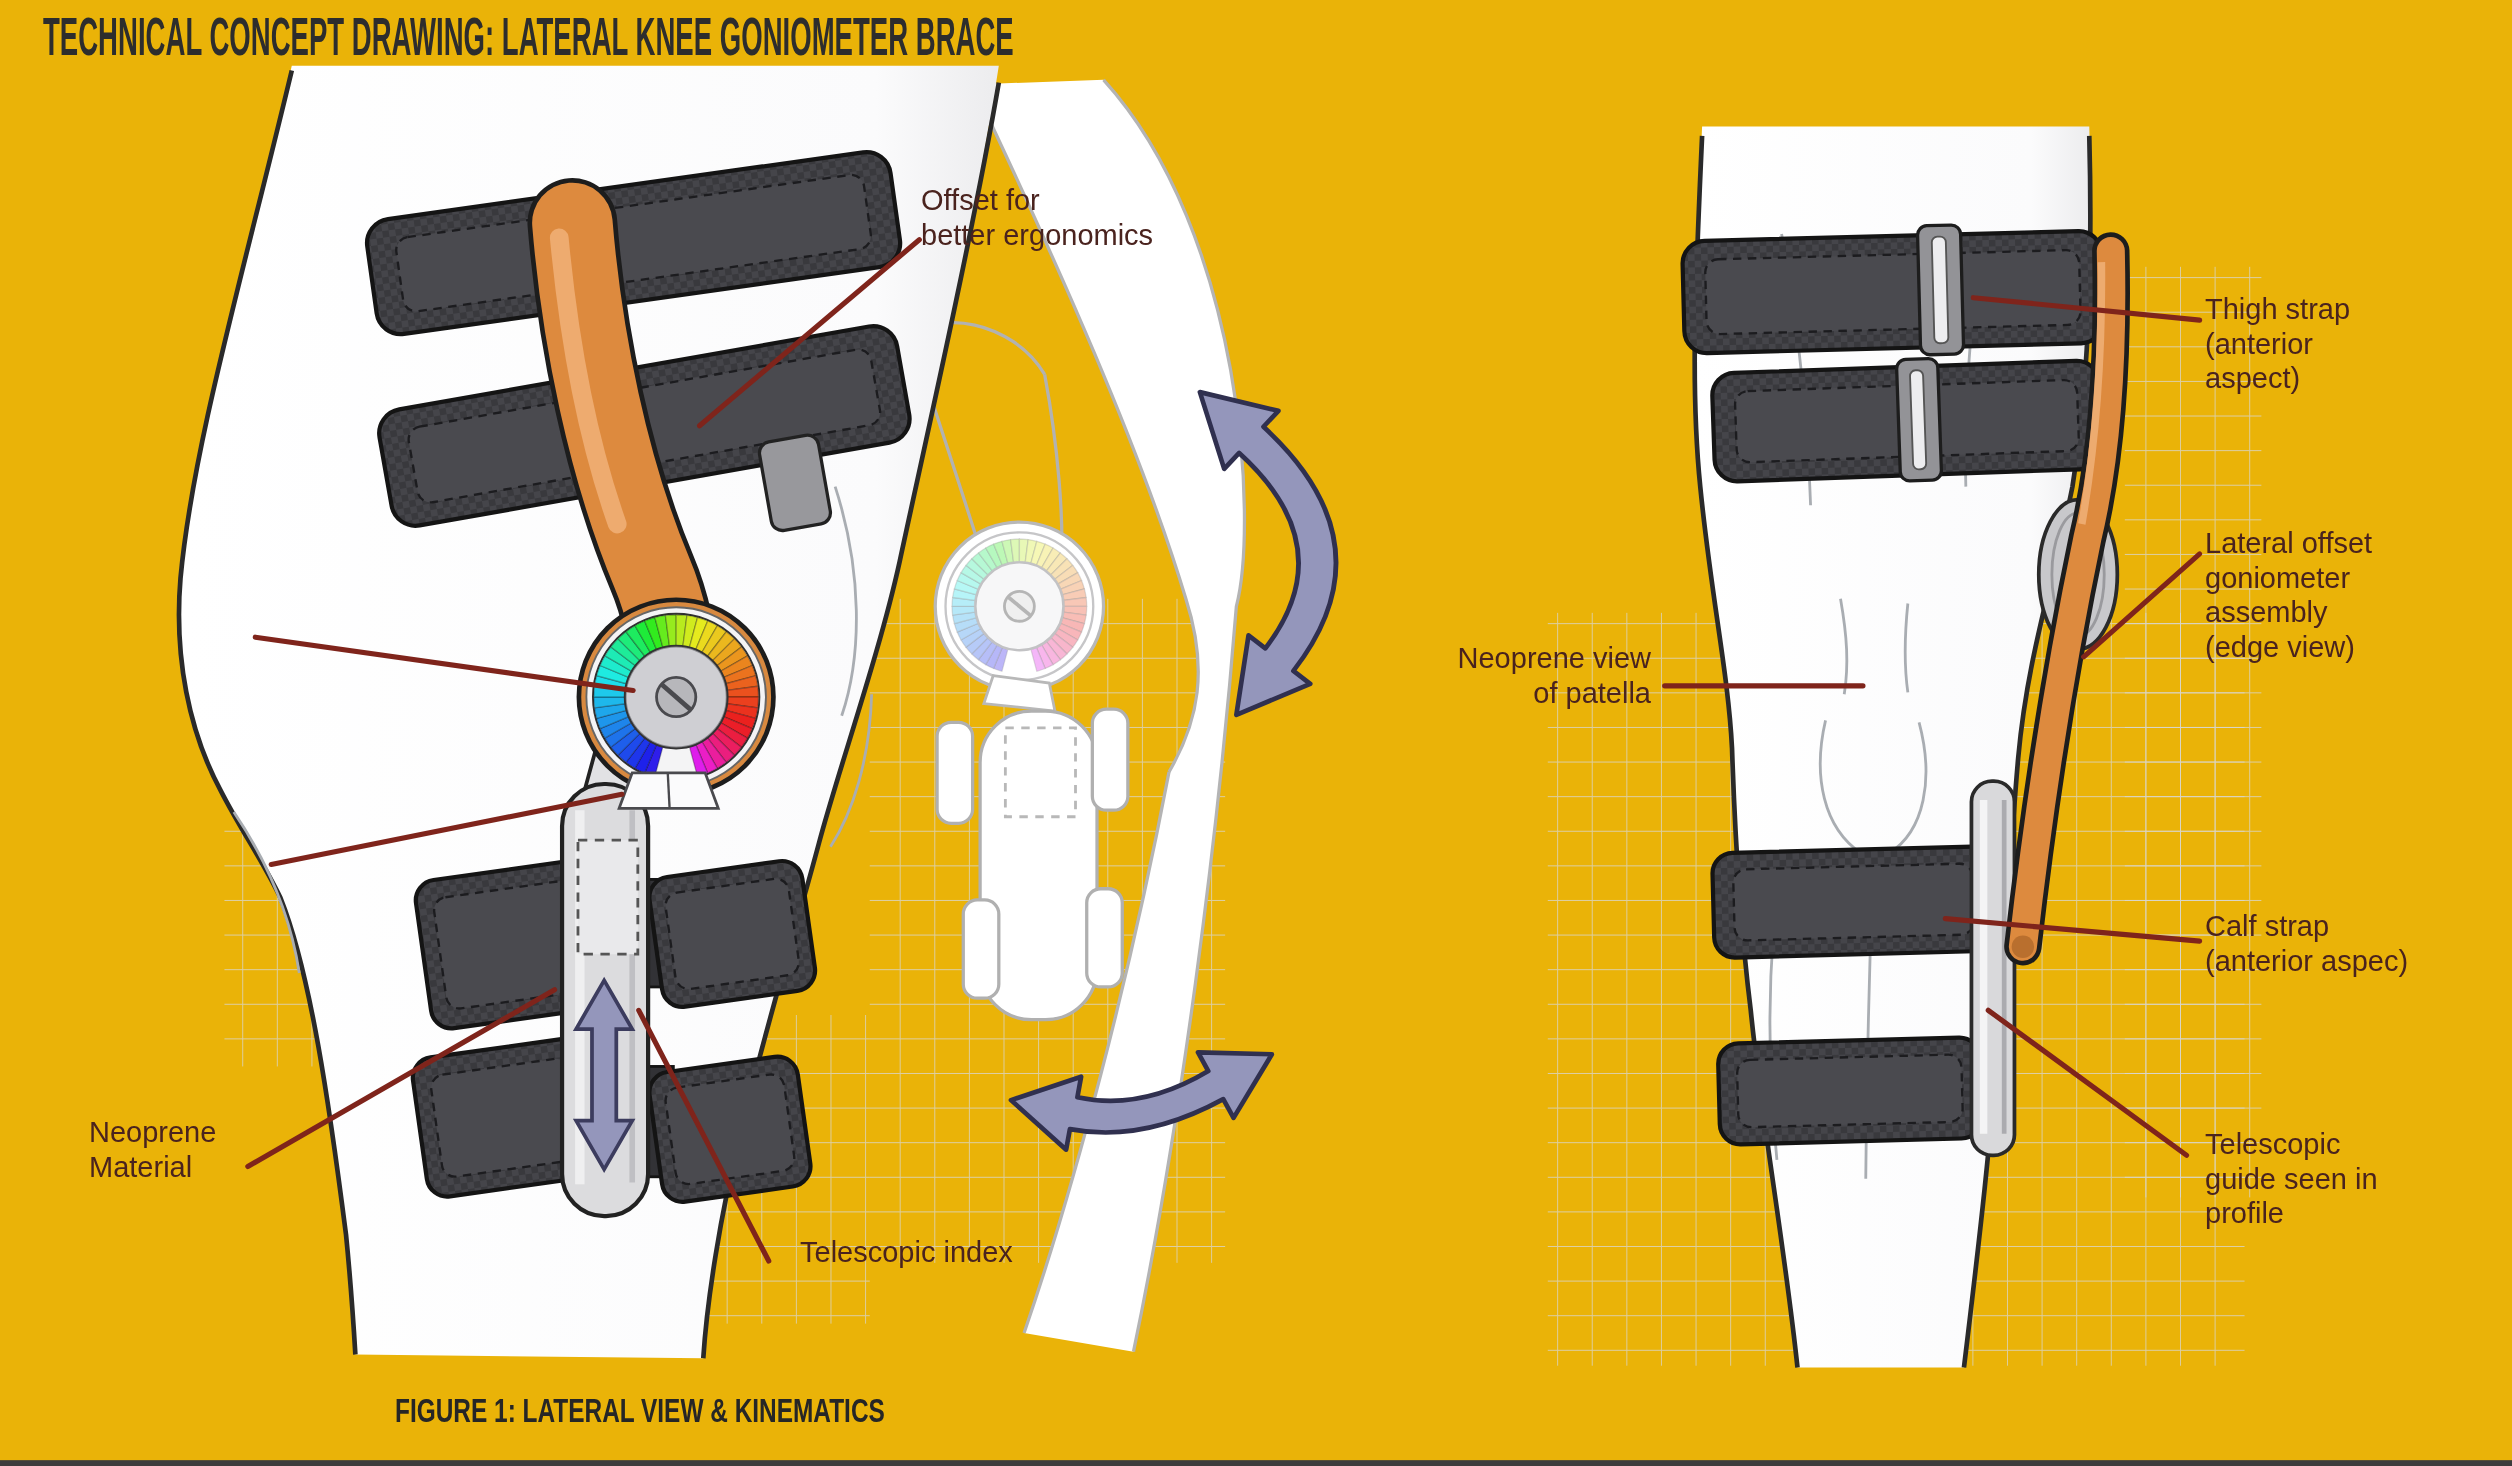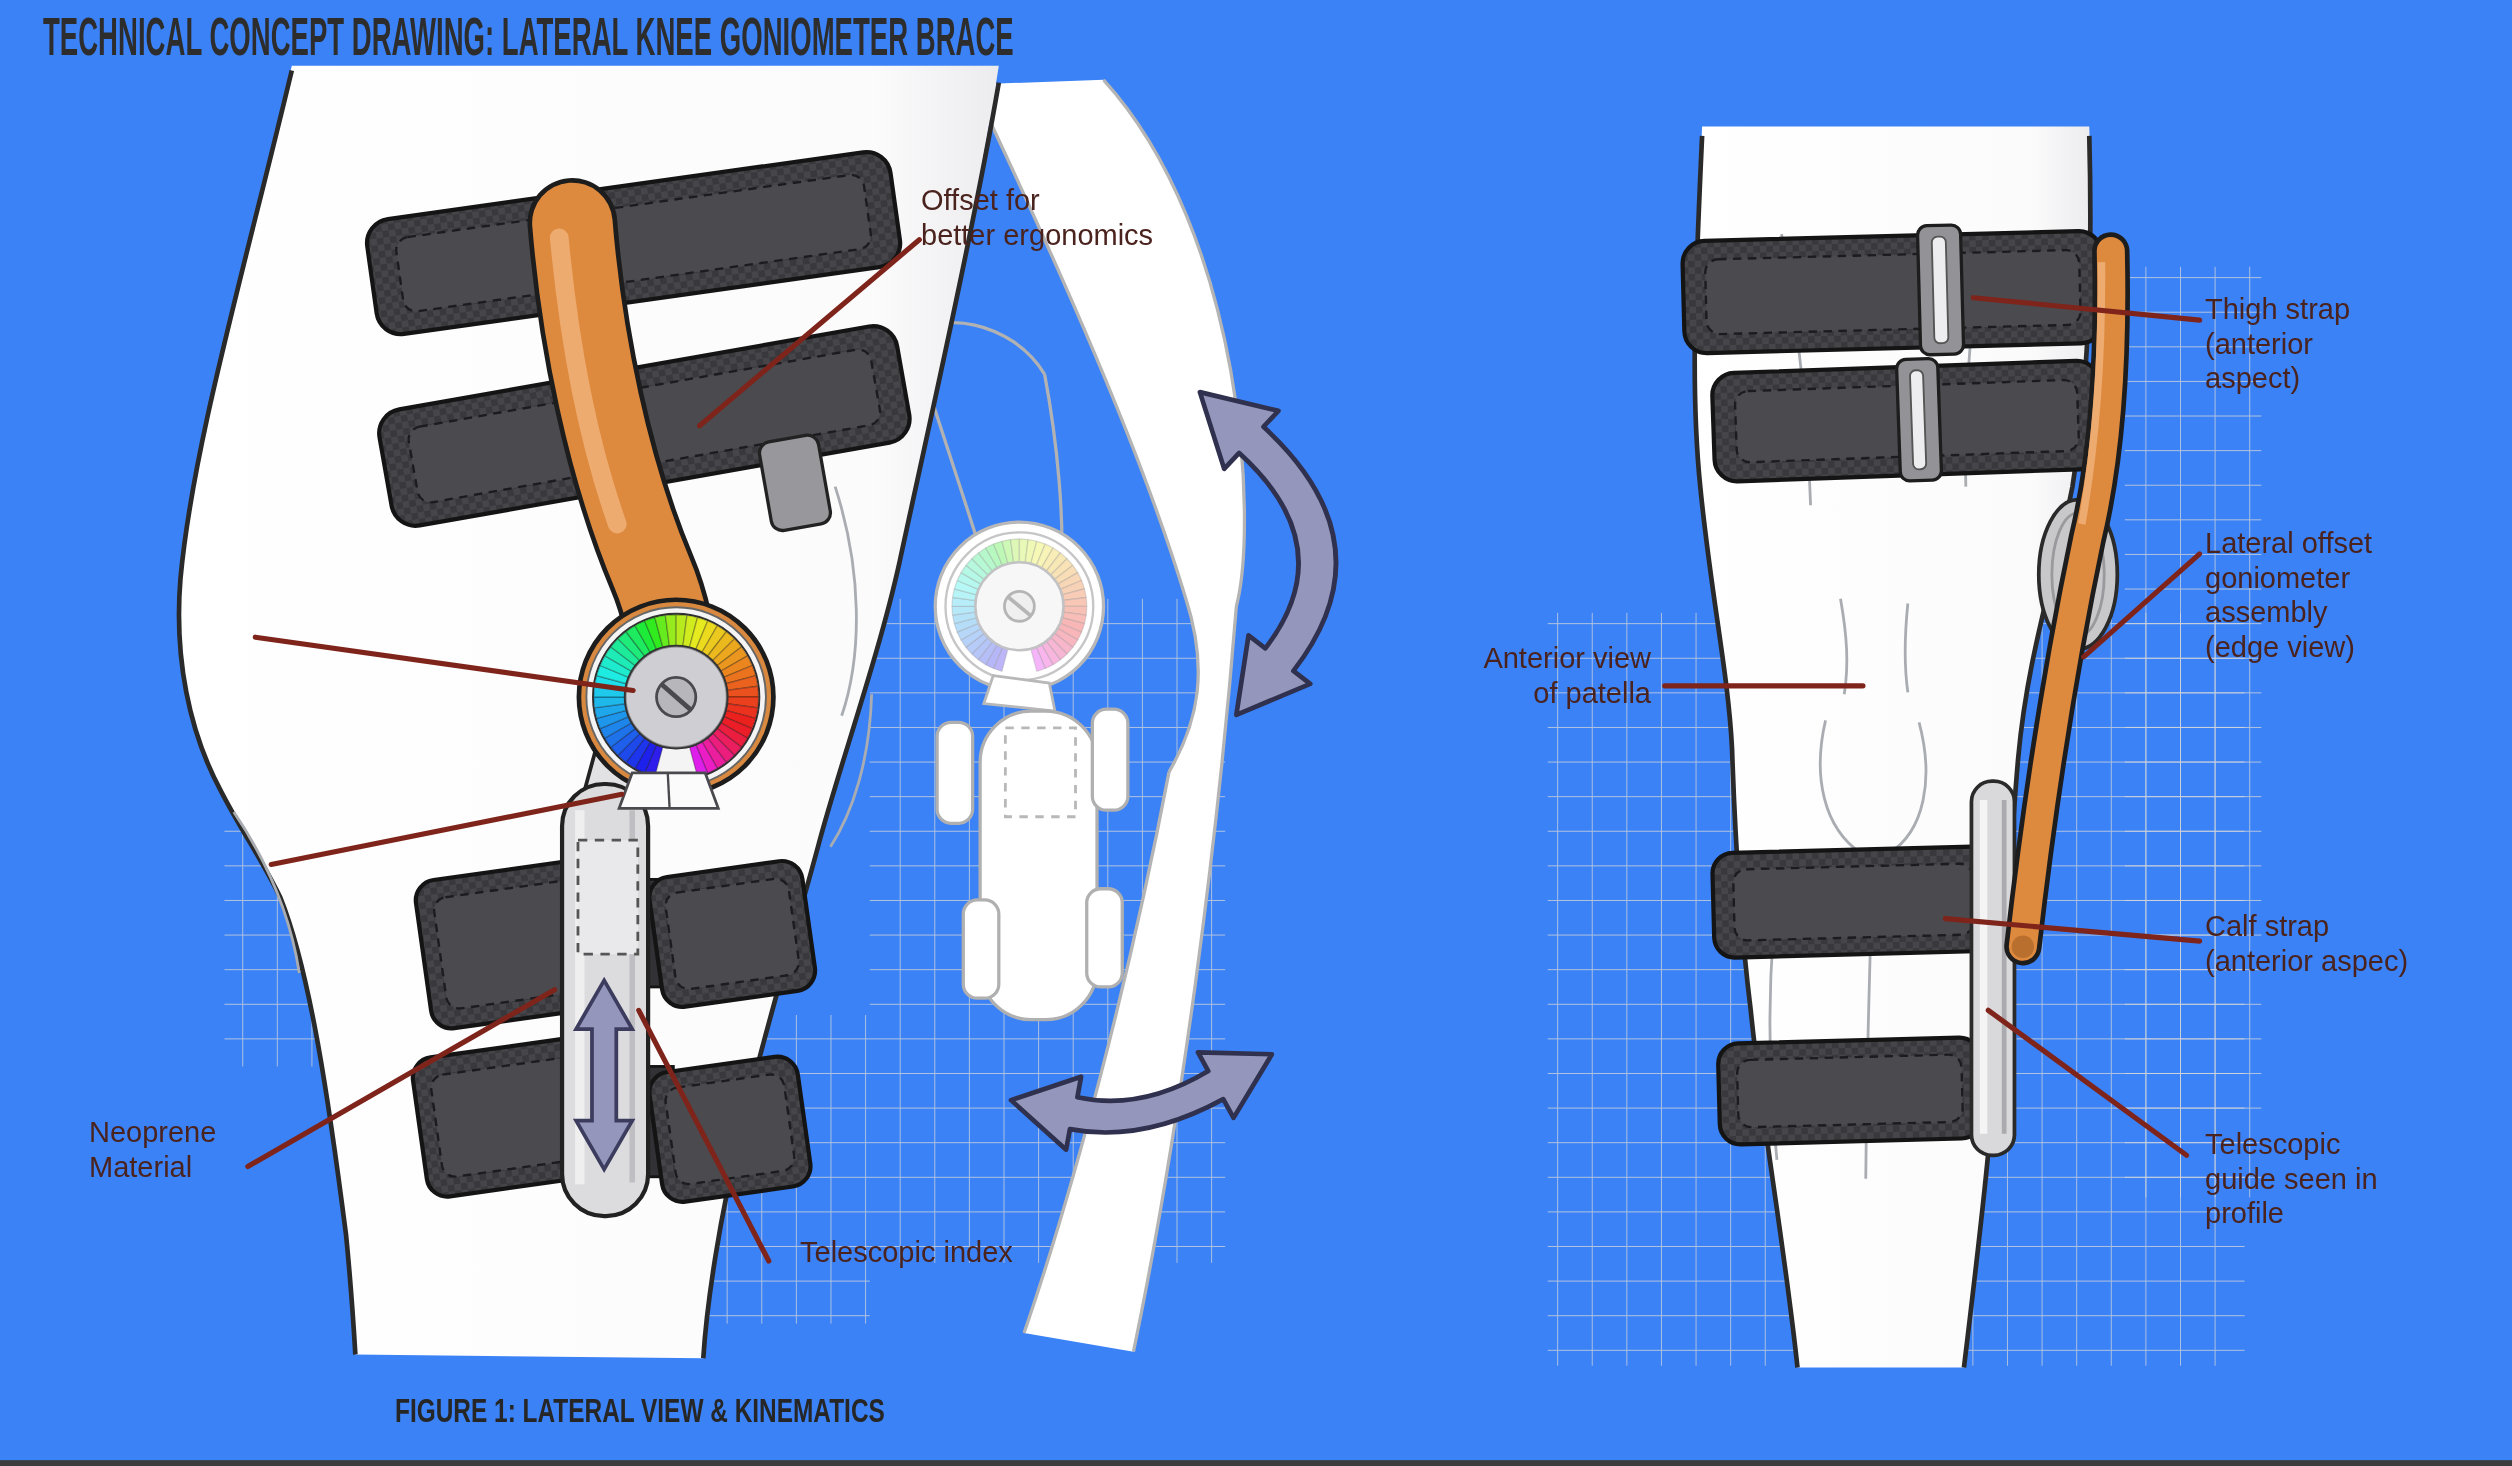--- a/index.html
+++ b/index.html
@@ -3,7 +3,7 @@
 <meta charset="utf-8">
 <style>
   html,body{margin:0;padding:0;background:#fff;font-family:"Liberation Sans",sans-serif}
-  #canvas{position:relative;width:2512px;height:1467px;background:#3b82f6;overflow:hidden}
+  #canvas{position:relative;width:2512px;height:1467px;background:#eab308;overflow:hidden}
   #art{position:absolute;left:0;top:0}
   .ttl{position:absolute;left:43px;top:5.6px;color:#2d2d2d;font-size:53px;font-weight:700;white-space:nowrap}
   .ttl>span{display:inline-block;transform:scaleX(.52);transform-origin:left center}

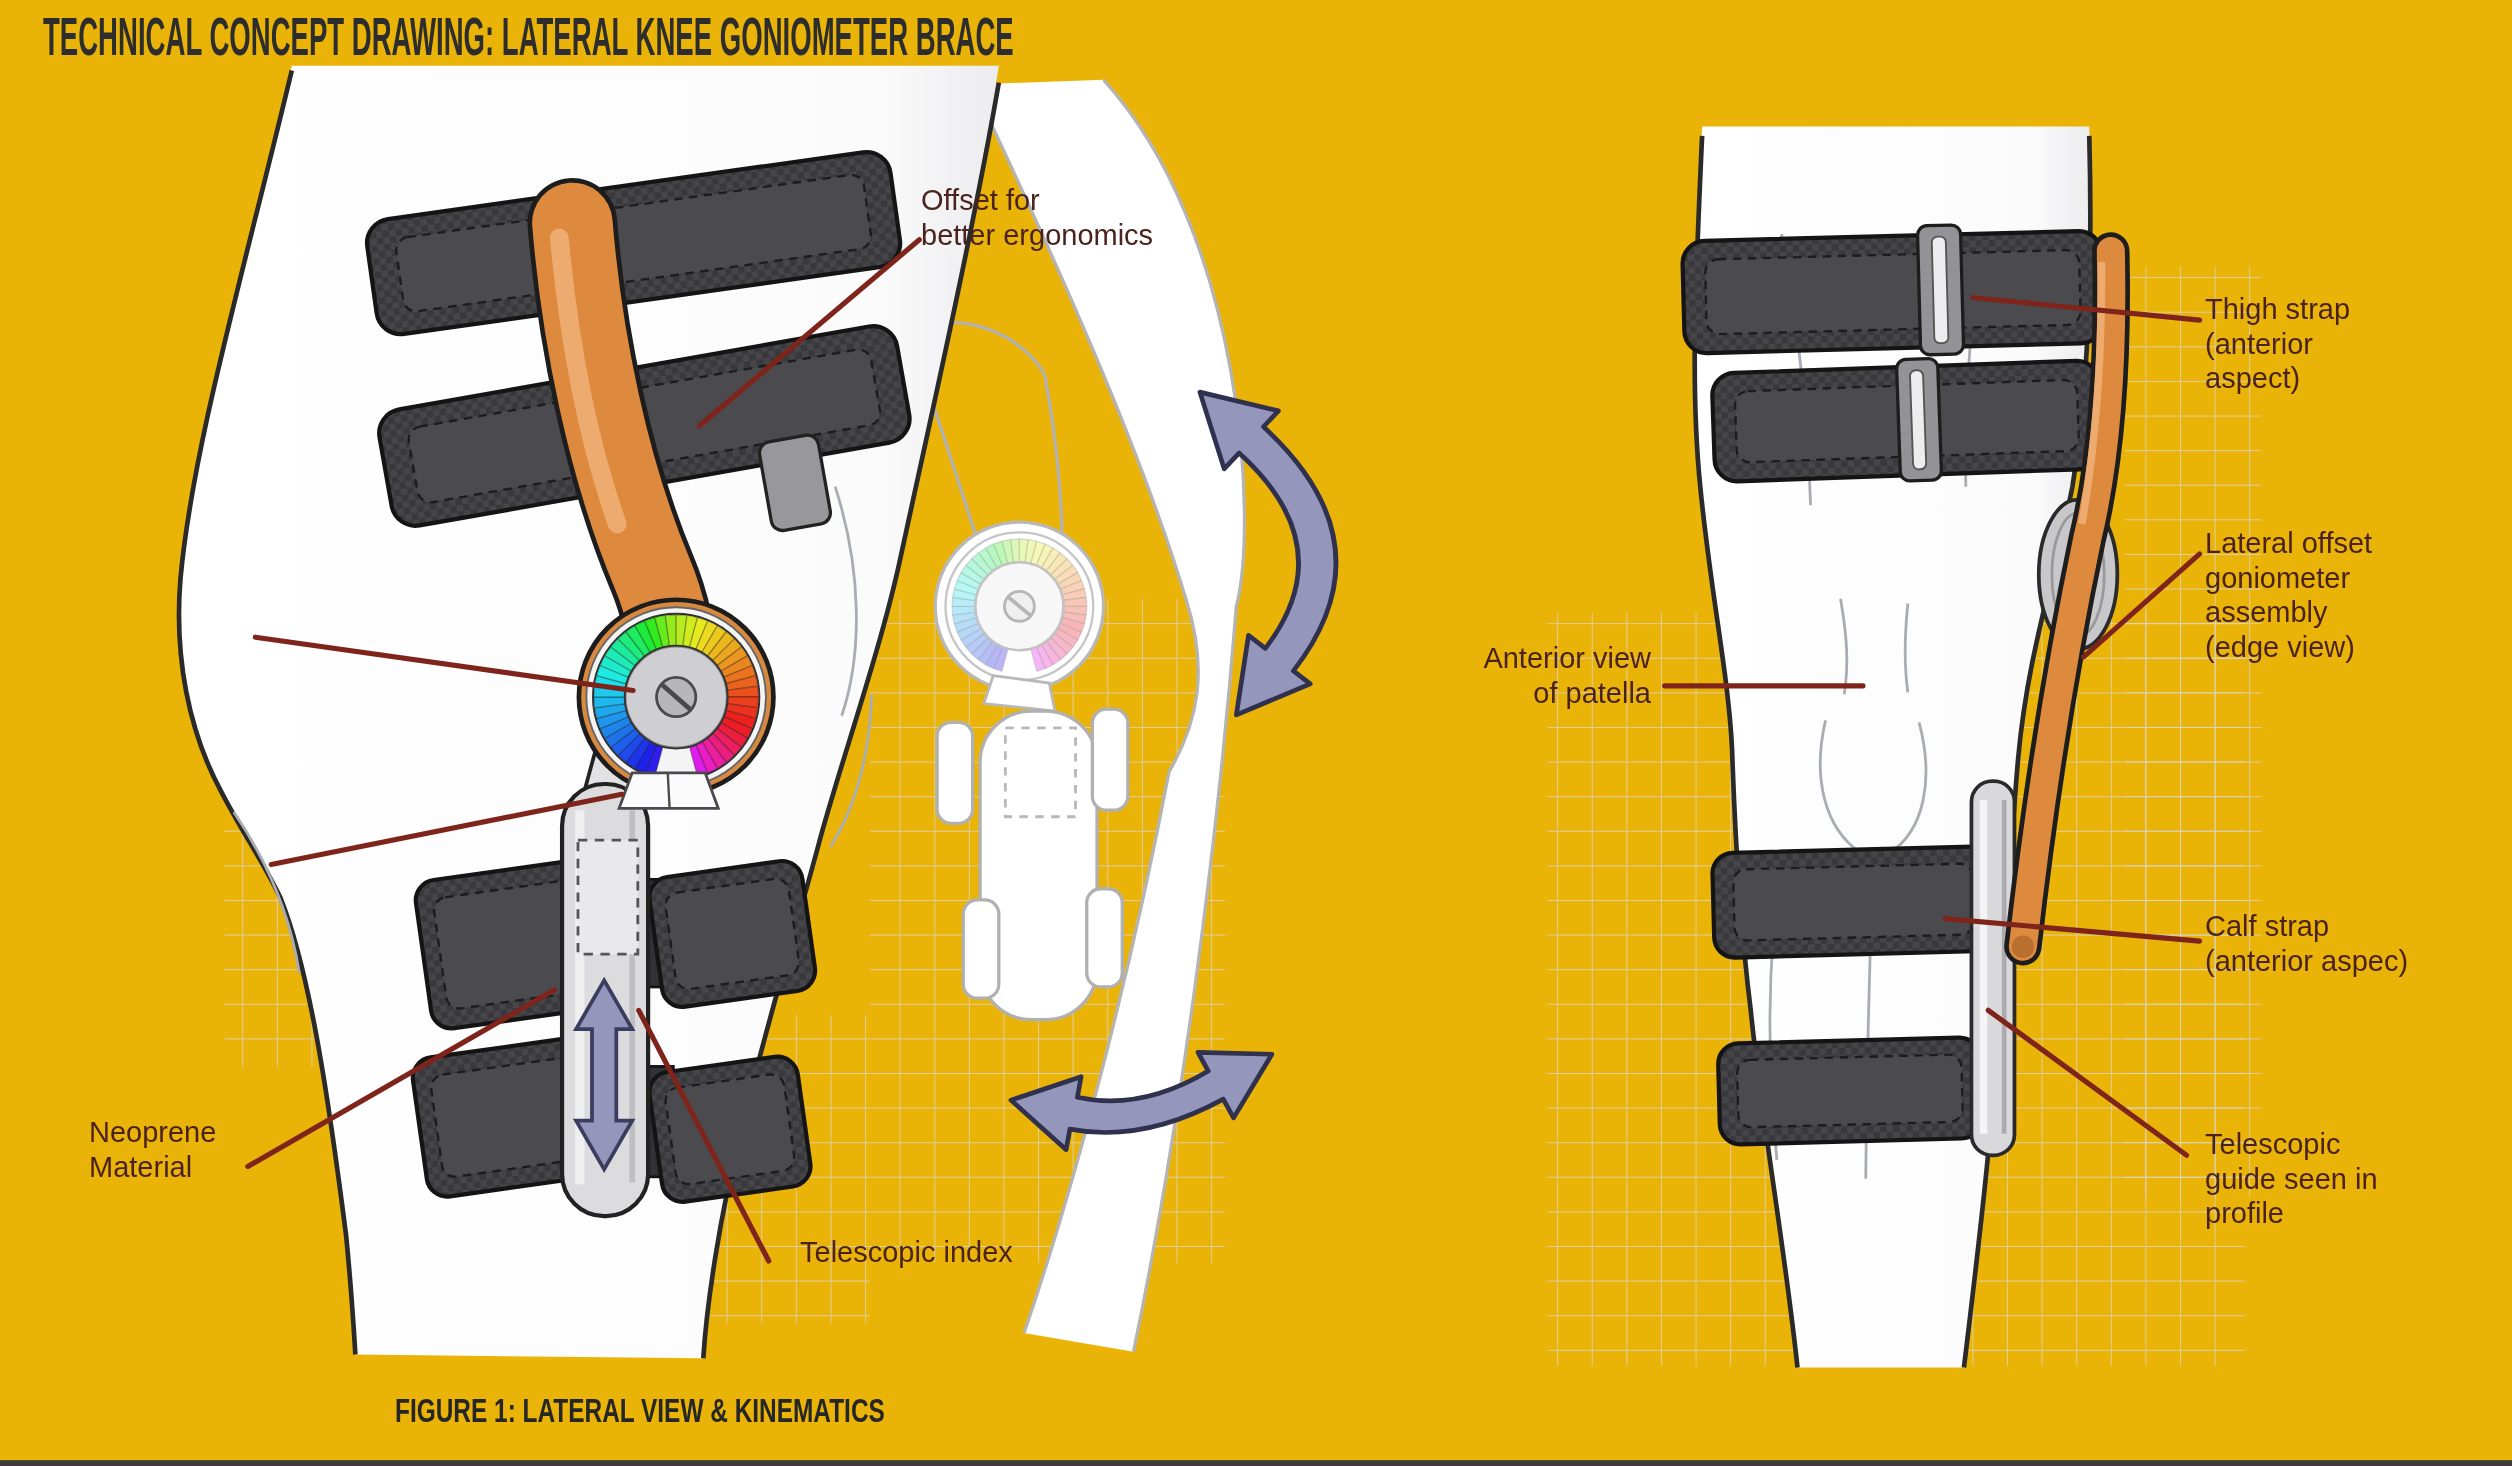--- a/index.html
+++ b/index.html
@@ -338,7 +338,7 @@
 <div class="lbl" id="lbl-thighstrap">Thigh strap
 (anterior
 aspect)</div>
-<div class="lbl" id="lbl-anterior">Anterior view
+<div class="lbl" id="lbl-anterior">Neoprene view
 of patella</div>
 <div class="lbl" id="lbl-lateral">Lateral offset
 goniometer

